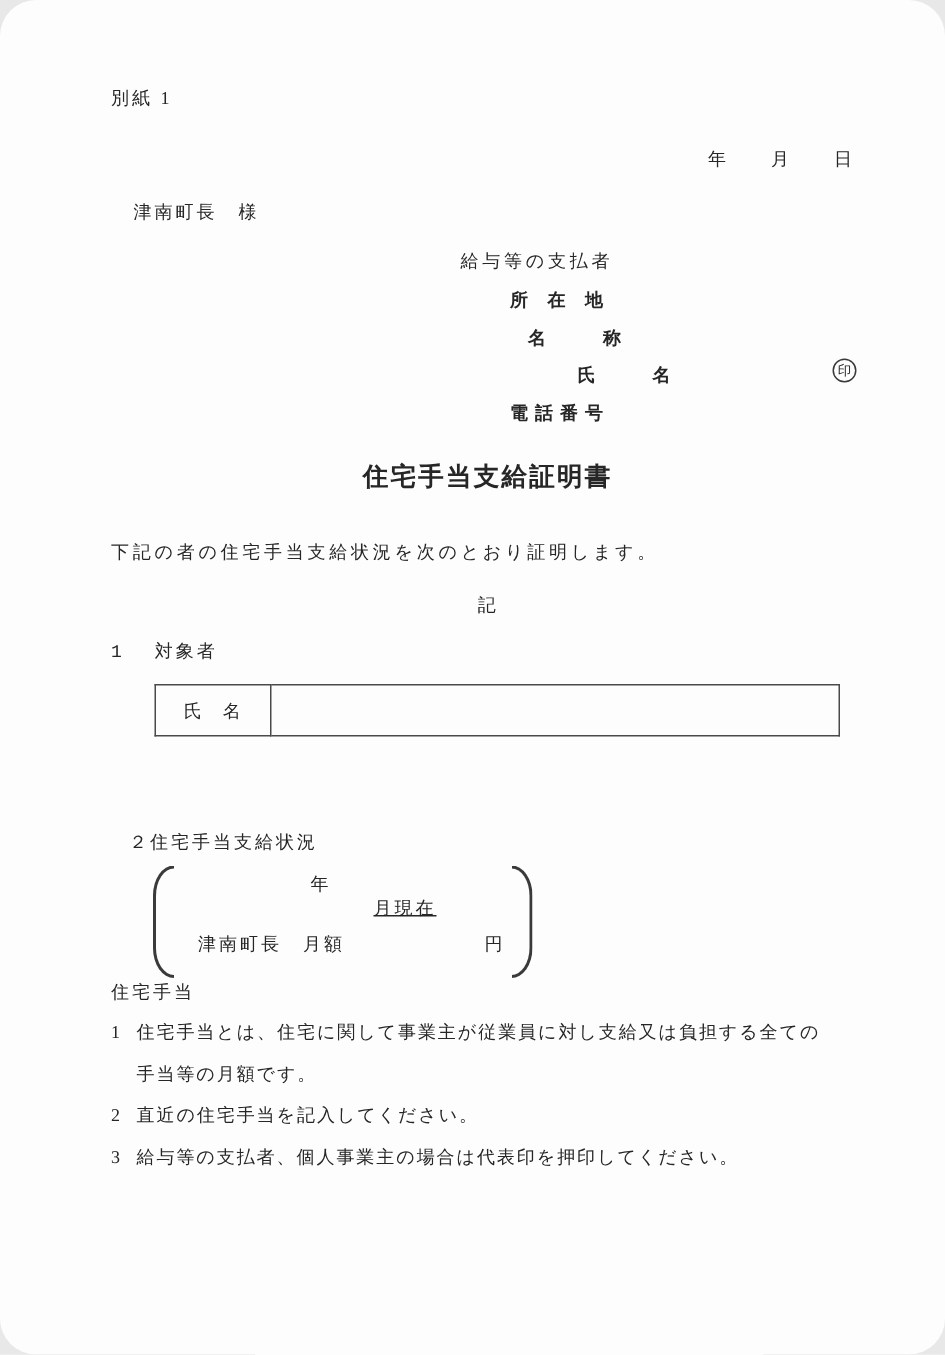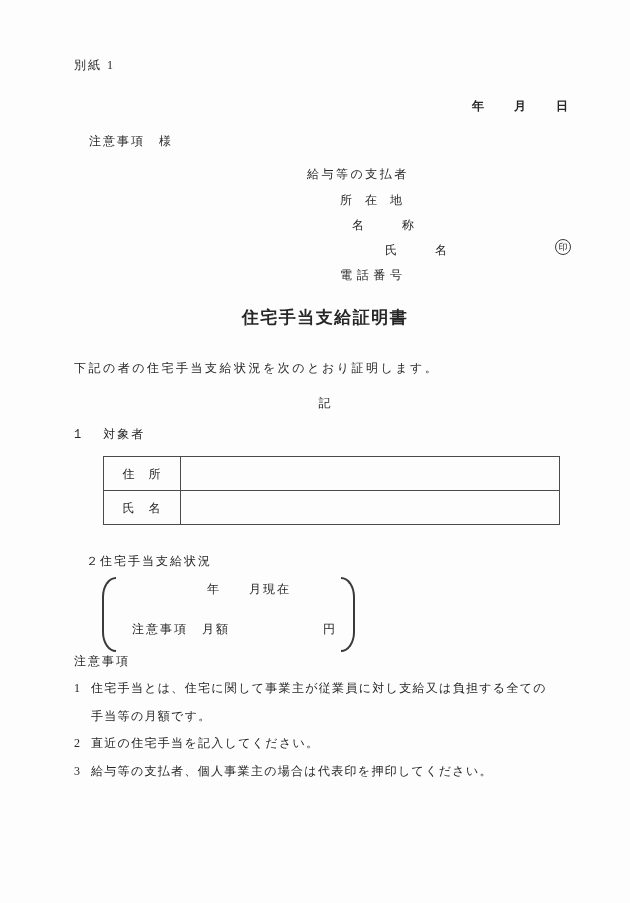--- a/index.html
+++ b/index.html
@@ -15,6 +15,7 @@
     font-size: 12px;
     line-height: 14px;
     overflow: hidden;
+    border-radius: 24px;
   }
   .abs { position: absolute; }
 

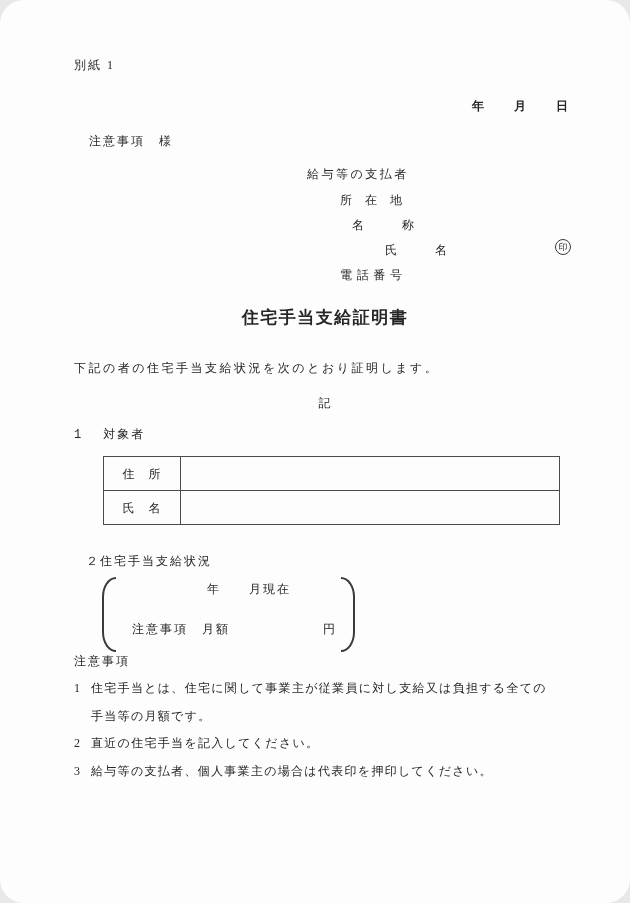--- a/index.html
+++ b/index.html
@@ -21,7 +21,7 @@
 
   
   .attachment { top: 58px; left: 74px; letter-spacing: 2px; }
-  .date-line { top: 99px; left: 0; width: 570px; text-align: right; letter-spacing: 2px; font-weight: bold; }
+  .date-line { top: 99px; left: 0; width: 570px; text-align: right; letter-spacing: 2px; }
   .addressee { top: 134px; left: 89px; letter-spacing: 2px; }
 
   

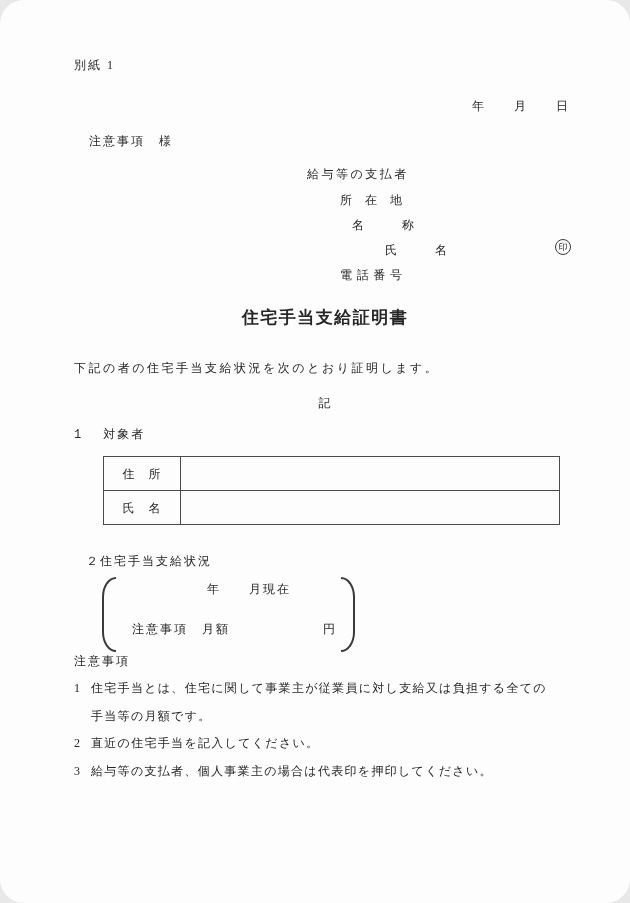--- a/index.html
+++ b/index.html
@@ -117,7 +117,7 @@
 
   <div class="abs attachment">別紙 1</div>
   <div class="abs date-line">年　　月　　日</div>
-  <div class="abs addressee">注意事項　様</div>
+  <div class="abs addressee">津南町長　様</div>
 
   <div class="abs payer-heading">給与等の支払者</div>
   <div class="abs payer-field pf0">

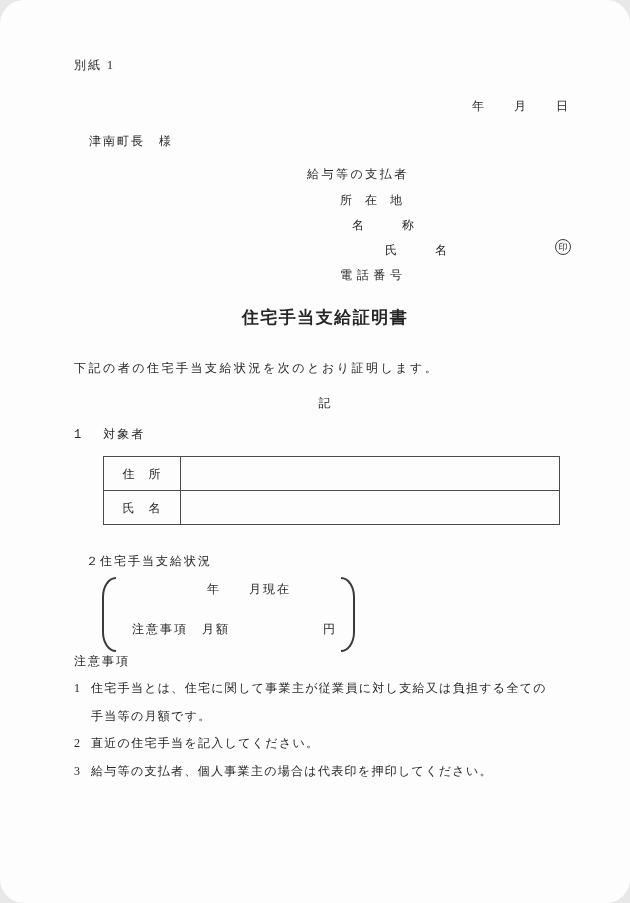--- a/index.html
+++ b/index.html
@@ -33,6 +33,7 @@
     width: 62px;
     text-align: justify;
     text-align-last: justify;
+    font-weight: bold;
   }
   .seal {
     top: 239px; left: 555px;

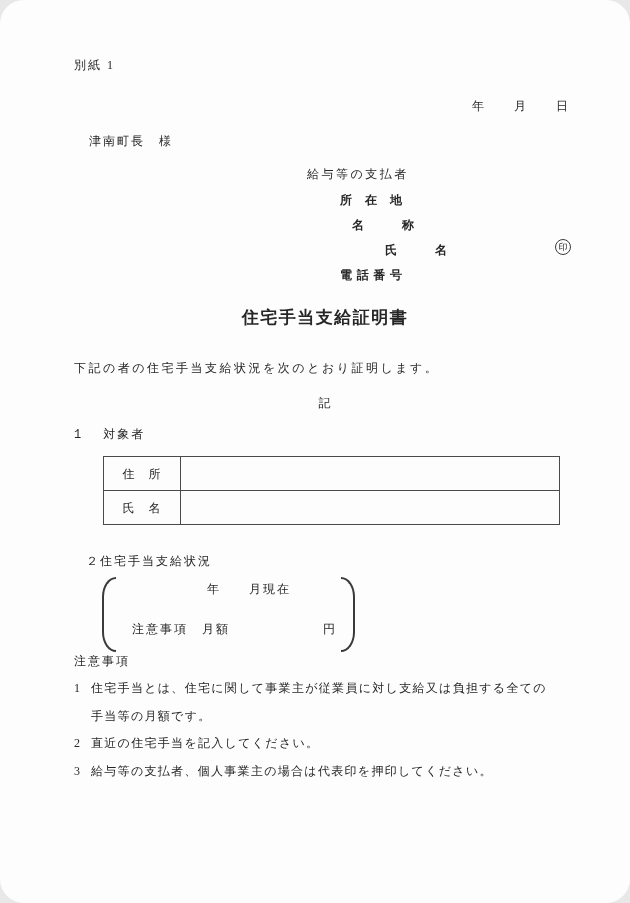--- a/index.html
+++ b/index.html
@@ -145,10 +145,6 @@
   <table class="abs target-table">
     <tbody>
       <tr>
-        <td class="lab">住　所</td>
-        <td></td>
-      </tr>
-      <tr>
         <td class="lab">氏　名</td>
         <td></td>
       </tr>

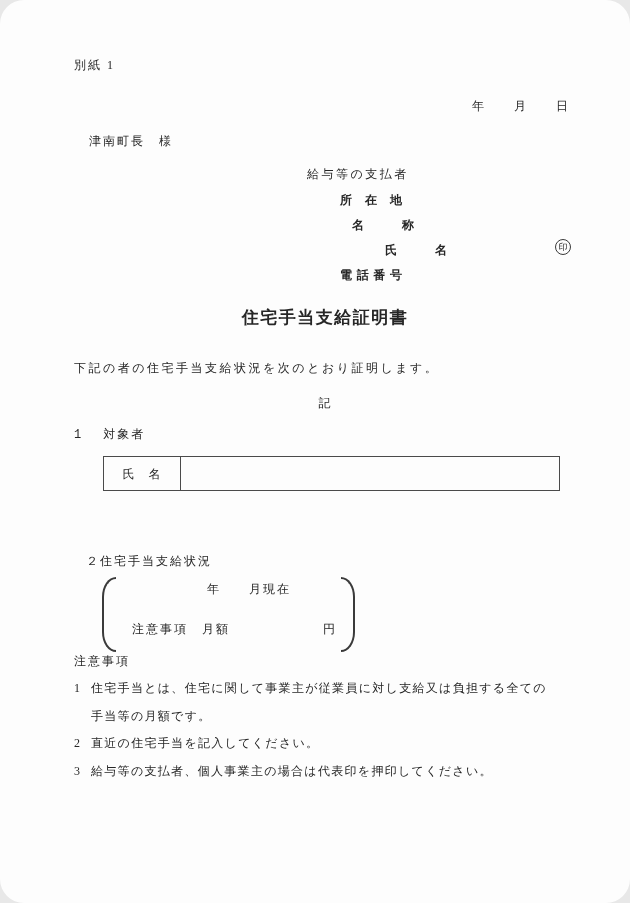--- a/index.html
+++ b/index.html
@@ -92,7 +92,7 @@
     border-radius: 0 14px 14px 0 / 0 20px 20px 0;
   }
   .s2-year  { top: 582px; left: 207px; letter-spacing: 2px; }
-  .s2-month { top: 582px; left: 249px; letter-spacing: 2px; }
+  .s2-month { top: 598px; left: 249px; letter-spacing: 2px; text-decoration: underline; }
   .s2-amount-line {
     top: 622px; left: 132px; width: 205px;
     display: flex; justify-content: space-between;

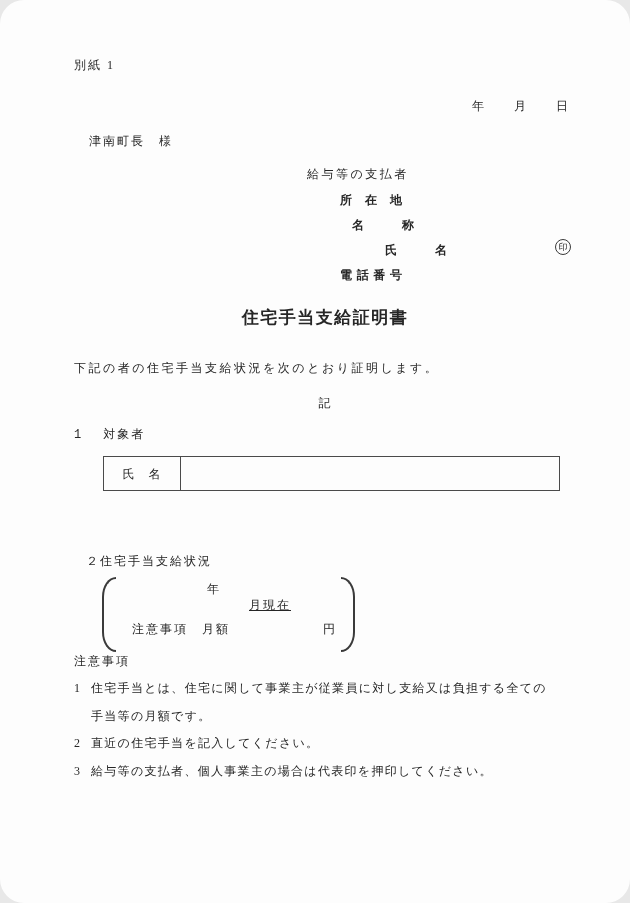--- a/index.html
+++ b/index.html
@@ -157,7 +157,7 @@
   <div class="abs s2-year">年</div>
   <div class="abs s2-month">月現在</div>
   <div class="abs s2-amount-line">
-    <span>注意事項　月額</span>
+    <span>津南町長　月額</span>
     <span>円</span>
   </div>
 

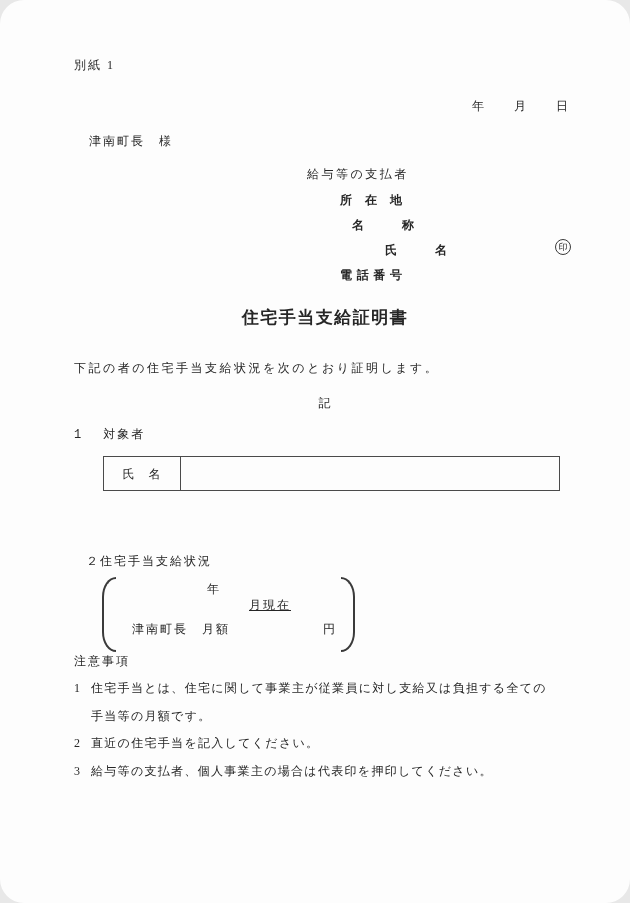--- a/index.html
+++ b/index.html
@@ -161,7 +161,7 @@
     <span>円</span>
   </div>
 
-  <div class="abs notes-heading">注意事項</div>
+  <div class="abs notes-heading">住宅手当</div>
   <div class="abs notes-list">
     <div class="note">
       <span class="note-num">1</span>

